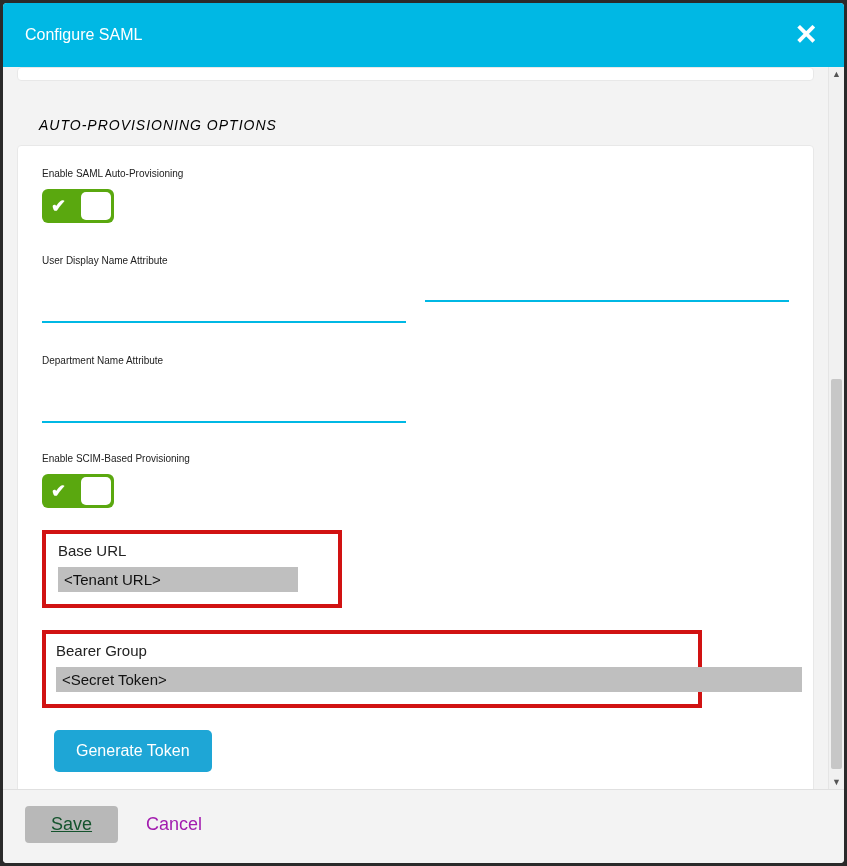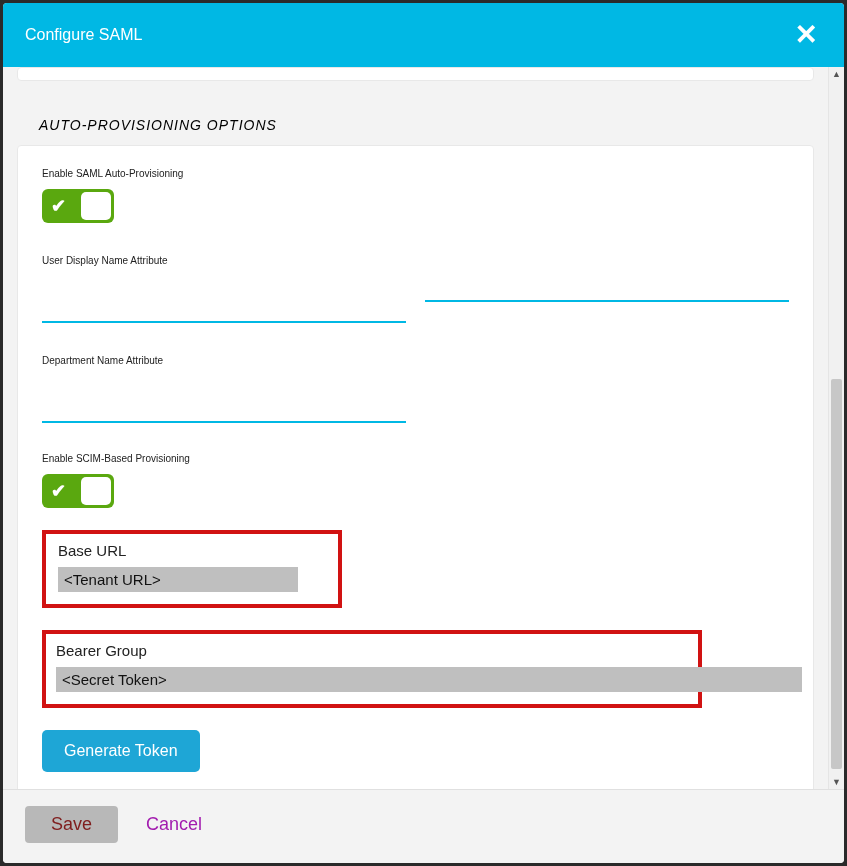--- a/index.html
+++ b/index.html
@@ -197,6 +197,7 @@
       font-size: 16px;
       padding: 12px 22px;
       cursor: pointer;
+      margin-left: 12px;
     }
 
     .dialog-footer {

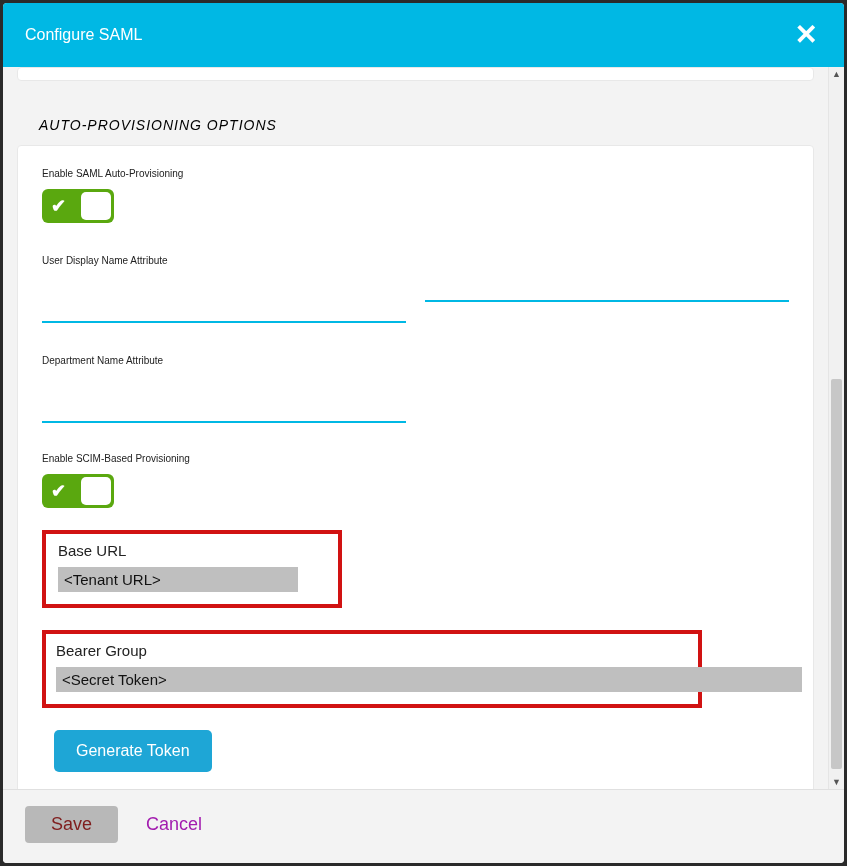--- a/index.html
+++ b/index.html
@@ -210,12 +210,13 @@
     }
     .save-btn {
       background: #b8b8b8;
-      color: #7f1d1d;
+      color: #14532d;
       border: none;
       border-radius: 4px;
       font-size: 18px;
       padding: 8px 26px;
       cursor: pointer;
+      text-decoration: underline;
     }
     .cancel-link {
       color: #a21caf;

